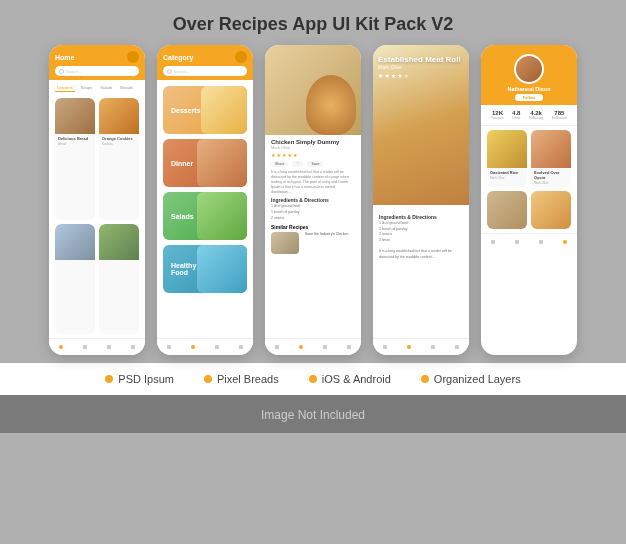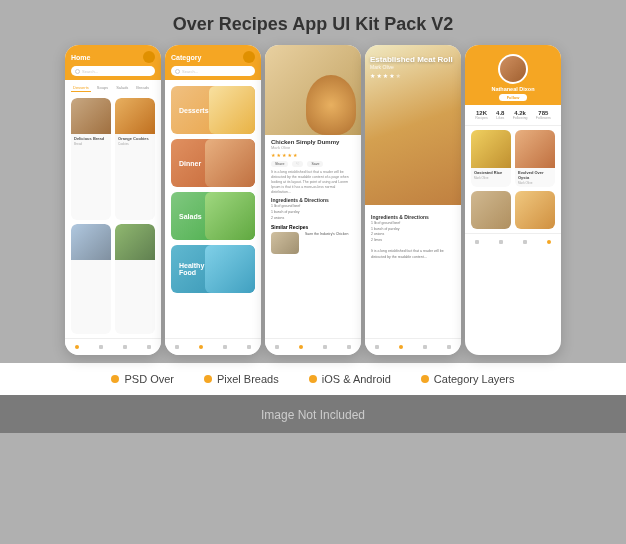--- a/index.html
+++ b/index.html
@@ -25,7 +25,7 @@
 
     .phones-container {
       display: flex;
-      gap: 4px;
+      gap: 12px;
       justify-content: center;
       align-items: flex-start;
       padding: 0 10px;

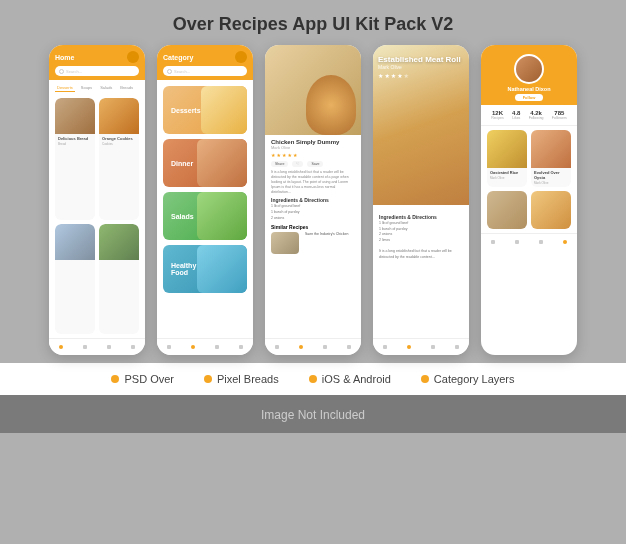--- a/index.html
+++ b/index.html
@@ -706,7 +706,7 @@
 <div class="feature-bar">
   <div class="feature-item">
     <div class="feature-dot" style="background:#f5a623;"></div>
-    <span class="feature-text">PSD Over</span>
+    <span class="feature-text">PSD Ipsum</span>
   </div>
   <div class="feature-item">
     <div class="feature-dot" style="background:#f5a623;"></div>

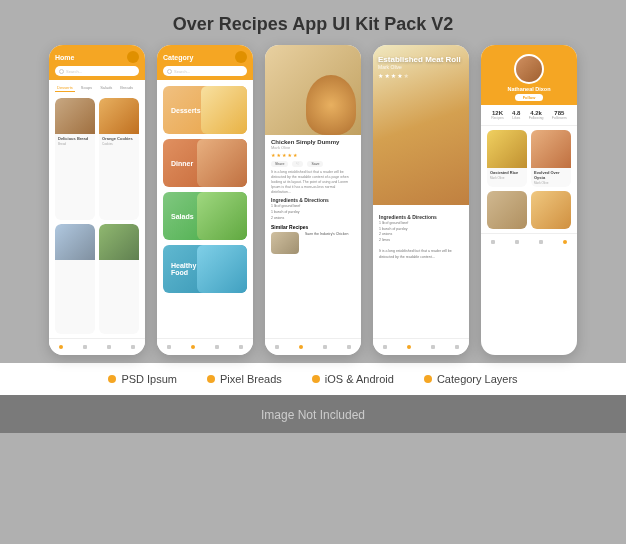--- a/index.html
+++ b/index.html
@@ -718,7 +718,7 @@
   </div>
   <div class="feature-item">
     <div class="feature-dot" style="background:#f5a623;"></div>
-    <span class="feature-text">Category Layers</span>
+    <span class="feature-text">Organized Layers</span>
   </div>
 </div>
 

